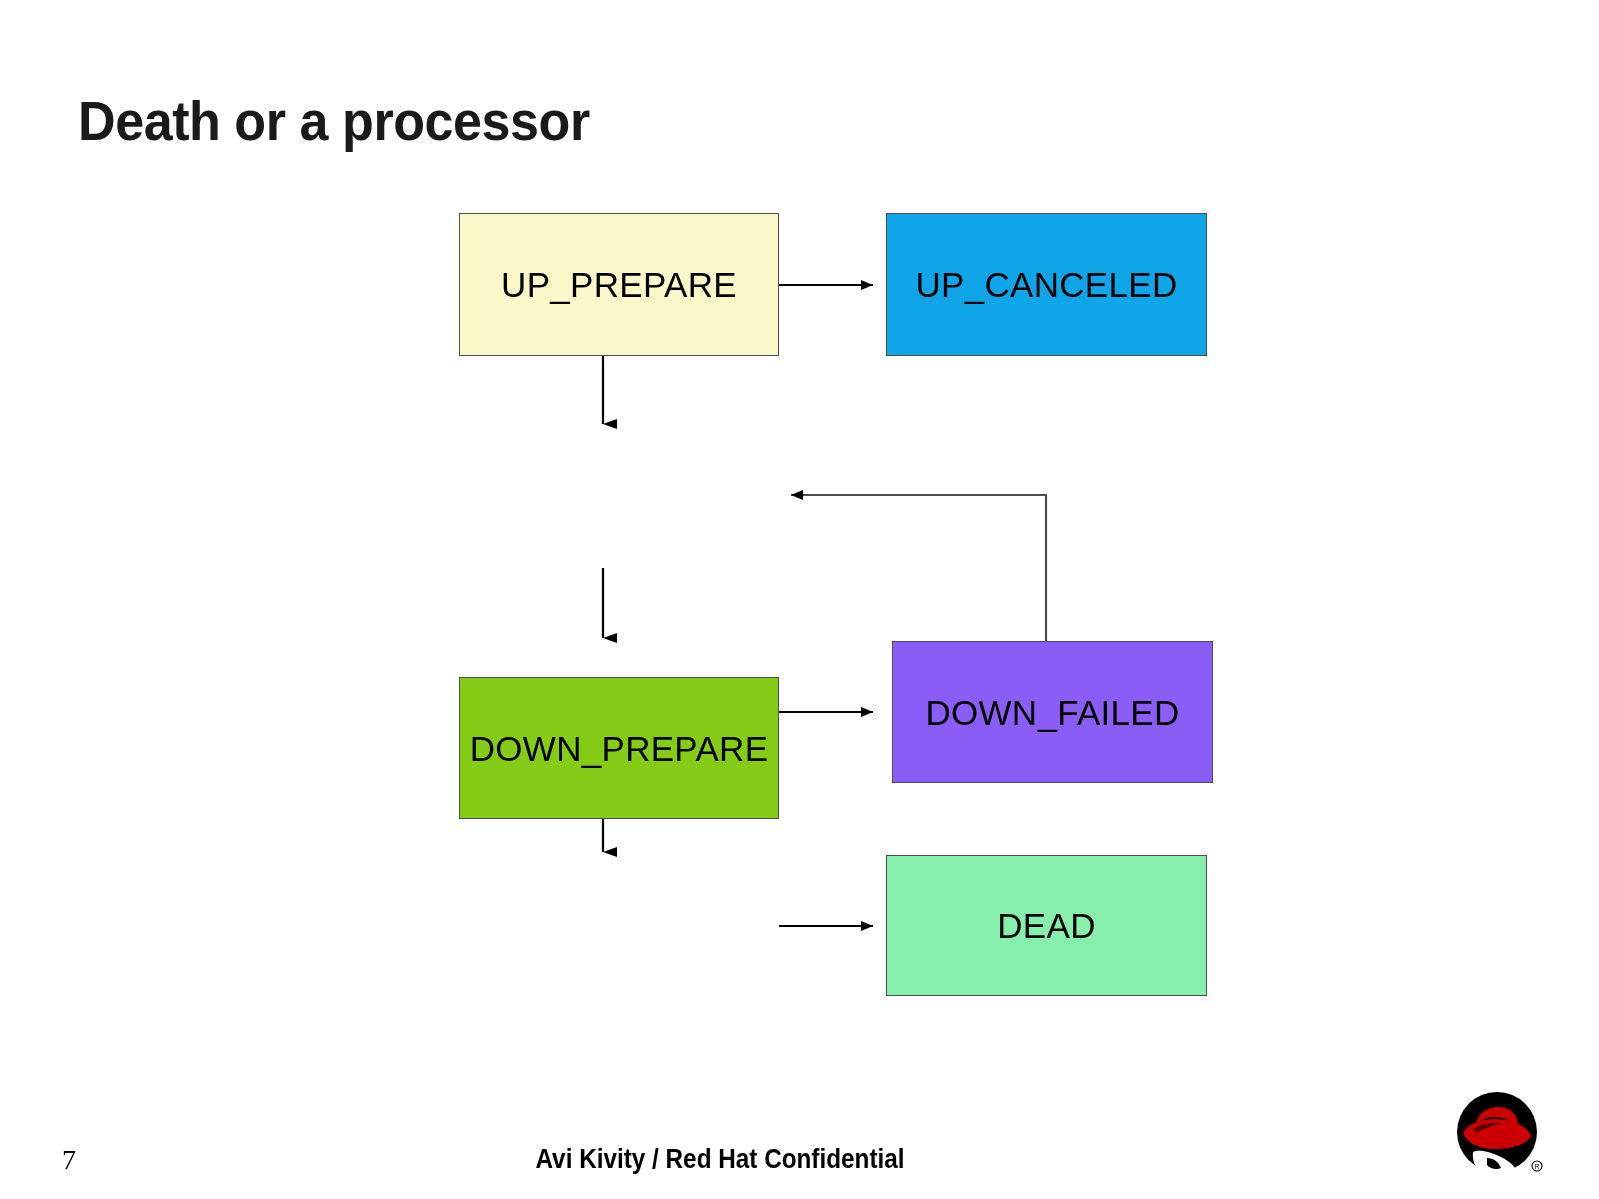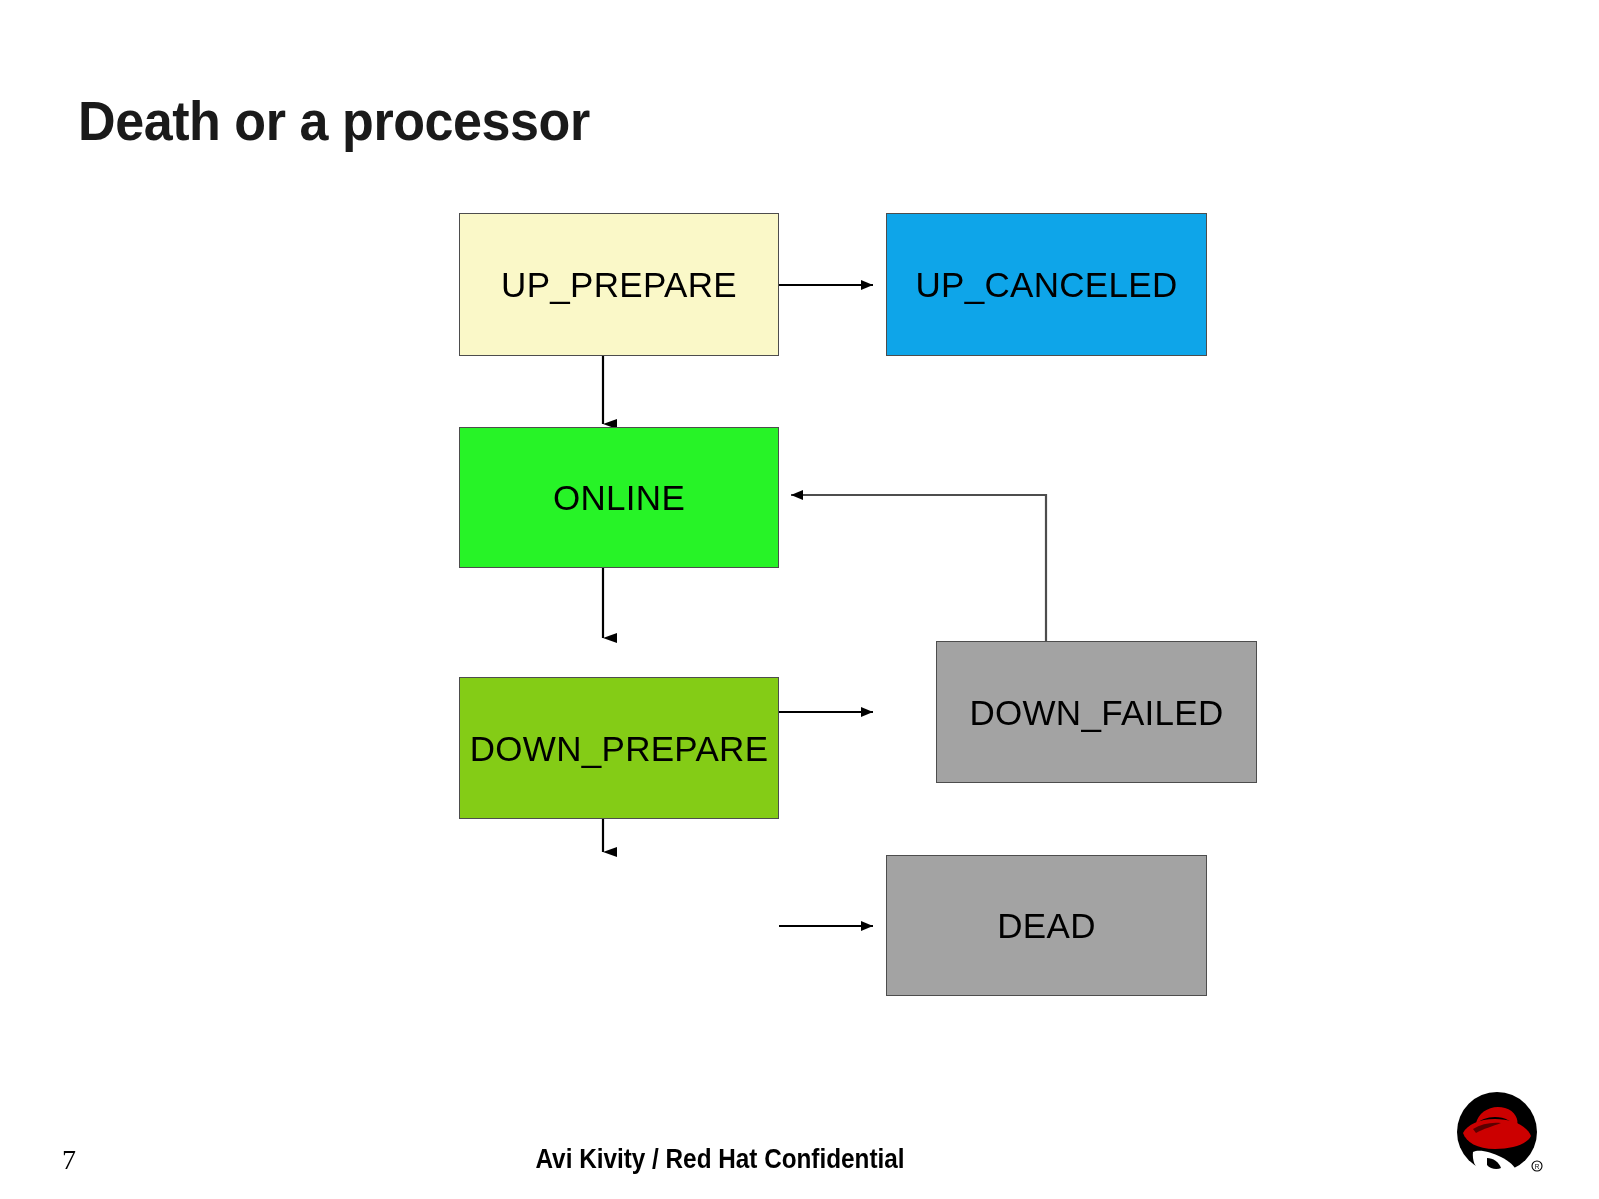--- a/index.html
+++ b/index.html
@@ -145,9 +145,6 @@
     <span class="state-label">UP_CANCELED</span>
   </div>
 
-  <div class="state-box" style="left:426px; top:427px; width:320px; height:141px; background:#27f327;">
-    <span class="state-label">ONLINE</span>
-  </div>
 
   <div class="state-box" style="left:426px; top:677px; width:320px; height:142px; background:#84cc16;">
     <span class="state-label">DOWN_PREPARE</span>

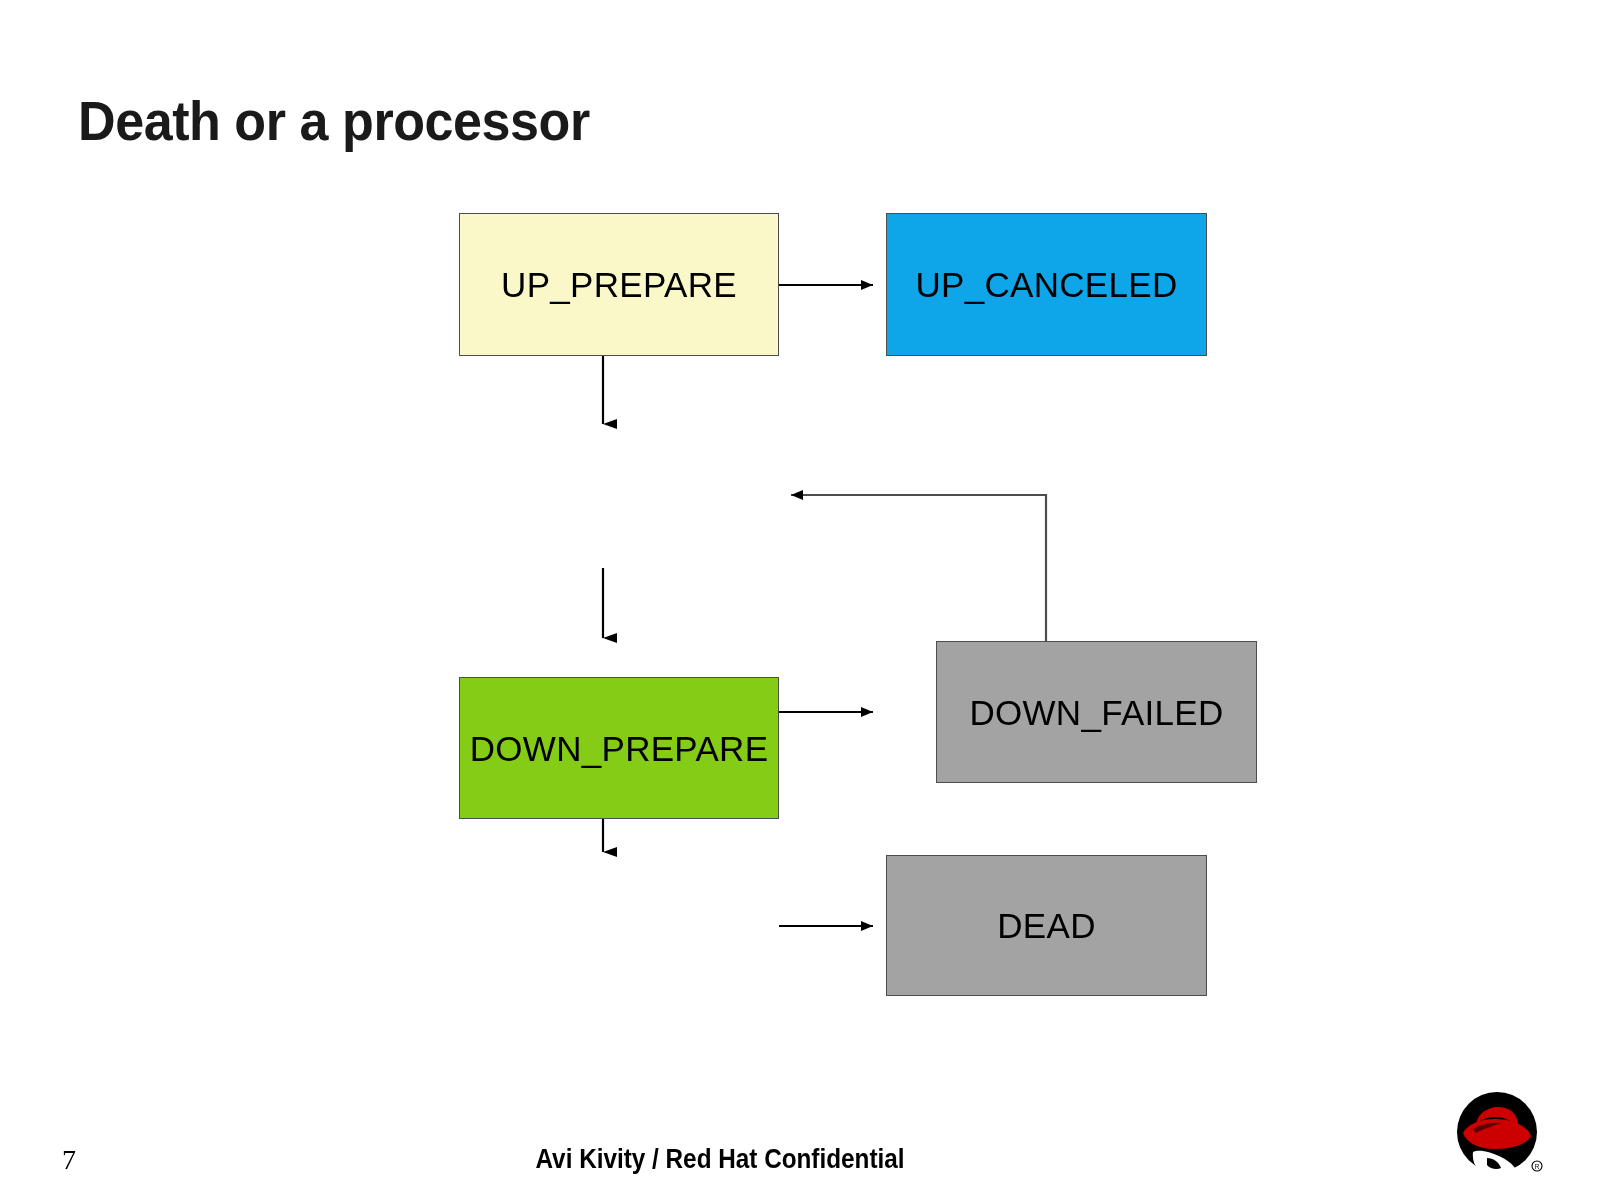--- a/index.html
+++ b/index.html
@@ -150,7 +150,7 @@
     <span class="state-label">DOWN_PREPARE</span>
   </div>
 
-  <div class="state-box" style="left:903px; top:641px; width:321px; height:142px; background:#a3a3a3;">
+  <div class="state-box" style="left:859px; top:641px; width:321px; height:142px; background:#8b5cf6;">
     <span class="state-label">DOWN_FAILED</span>
   </div>
 

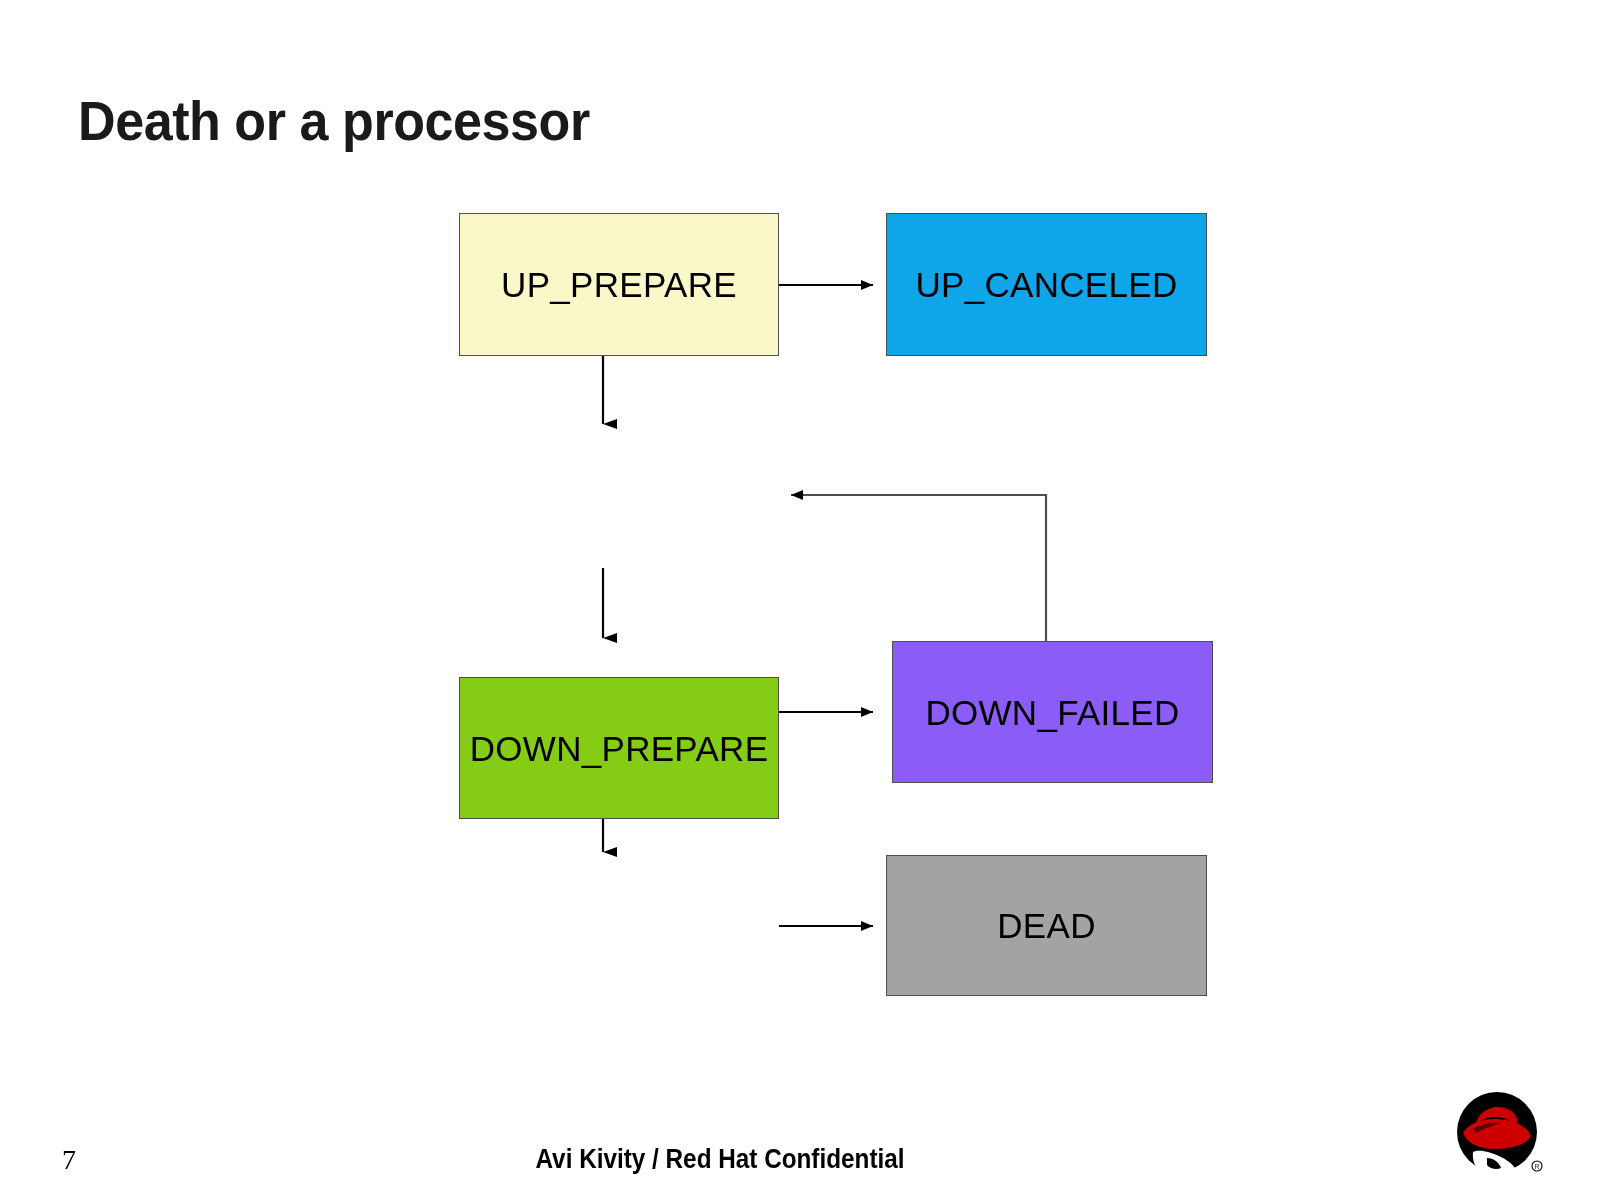--- a/index.html
+++ b/index.html
@@ -155,7 +155,7 @@
   </div>
 
 
-  <div class="state-box" style="left:853px; top:855px; width:321px; height:141px; background:#a3a3a3;">
+  <div class="state-box" style="left:853px; top:855px; width:321px; height:141px; background:#86efac;">
     <span class="state-label">DEAD</span>
   </div>
 

